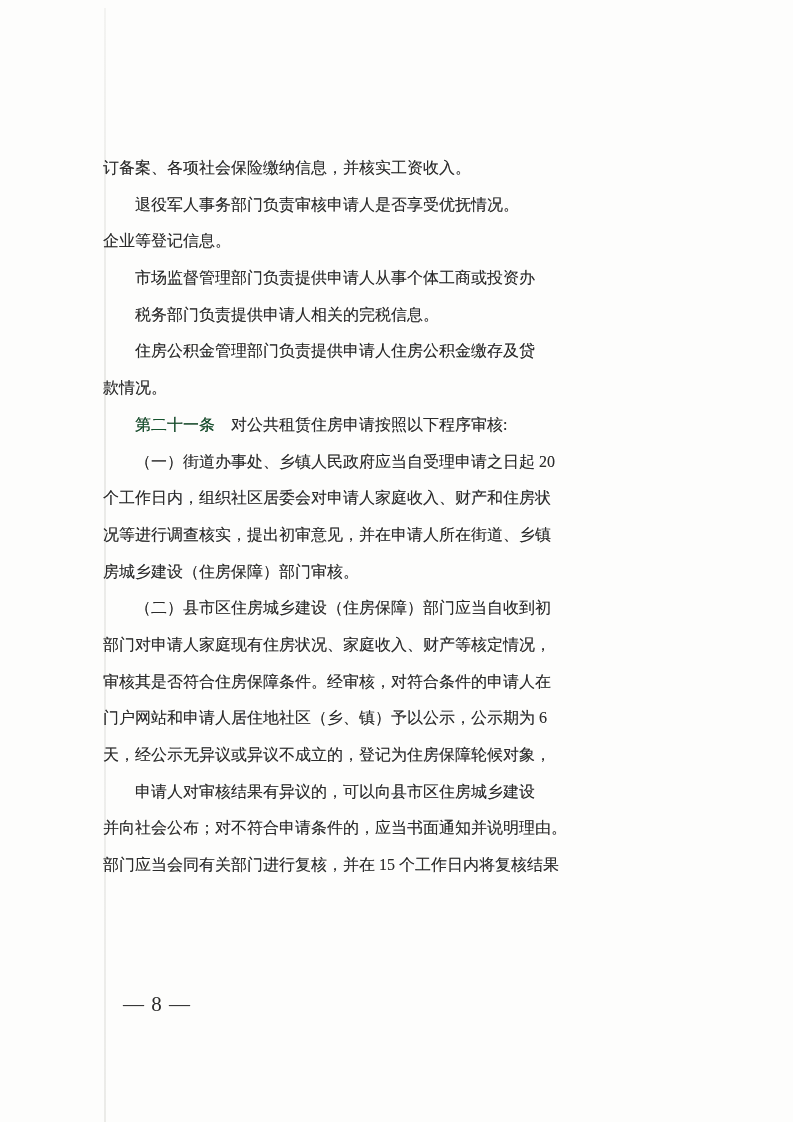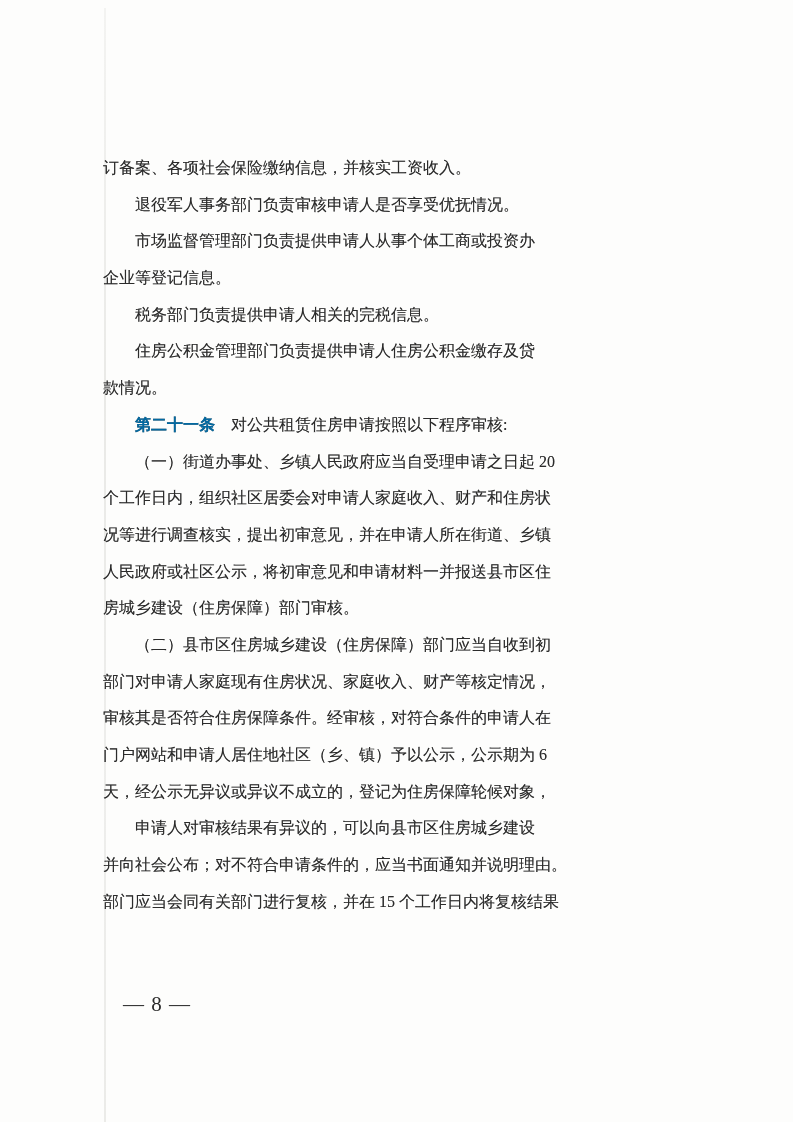--- a/index.html
+++ b/index.html
@@ -69,8 +69,8 @@
   <div class="body-text">
     <div class="line">订备案、各项社会保险缴纳信息，并核实工资收入。</div>
     <div class="line">　　退役军人事务部门负责审核申请人是否享受优抚情况。</div>
+    <div class="line">企业等登记信息。</div>
     <div class="line">　　市场监督管理部门负责提供申请人从事个体工商或投资办</div>
-    <div class="line">企业等登记信息。</div>
     <div class="line">　　税务部门负责提供申请人相关的完税信息。</div>
     <div class="line">　　住房公积金管理部门负责提供申请人住房公积金缴存及贷</div>
     <div class="line">款情况。</div>

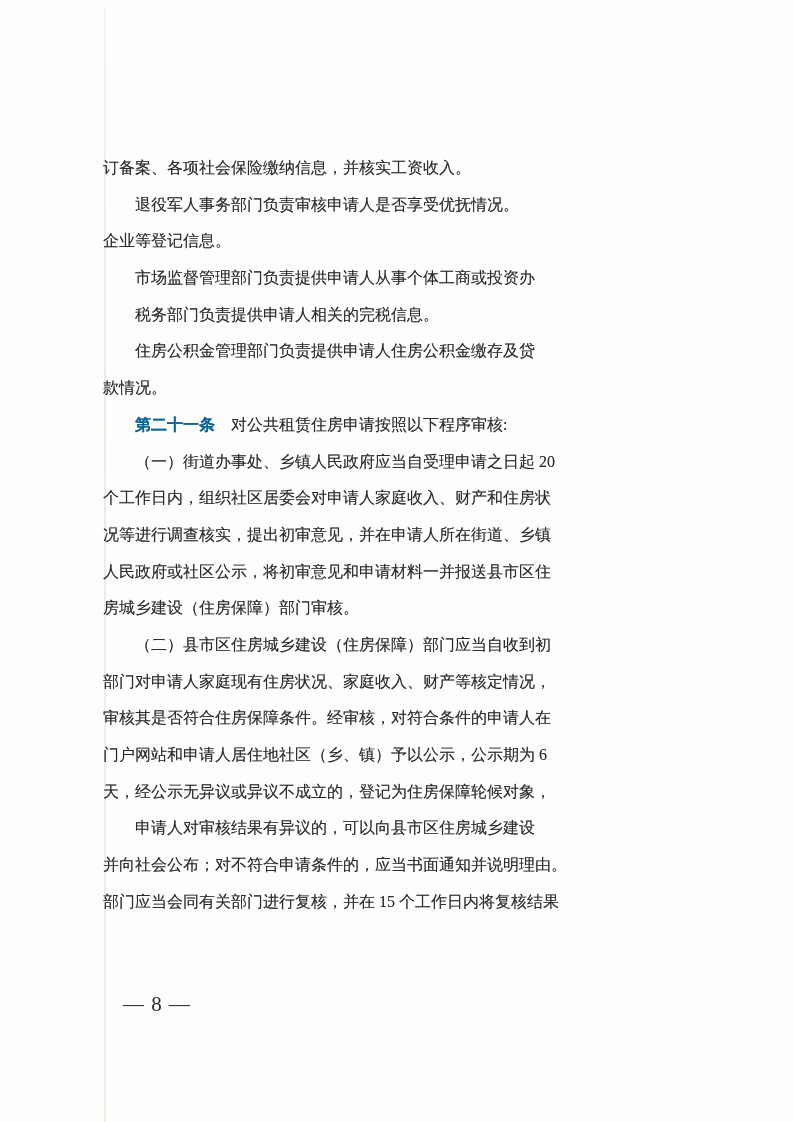--- a/index.html
+++ b/index.html
@@ -44,8 +44,8 @@
     height: 36.7px;
   }
   .article-number {
-    font-weight: bold;
-    color: #0369a1;
+    font-weight: normal;
+    color: #14532d;
     text-shadow: 0 0 0.6px rgba(0,0,0,0.6);
   }
   .footer-page-number {

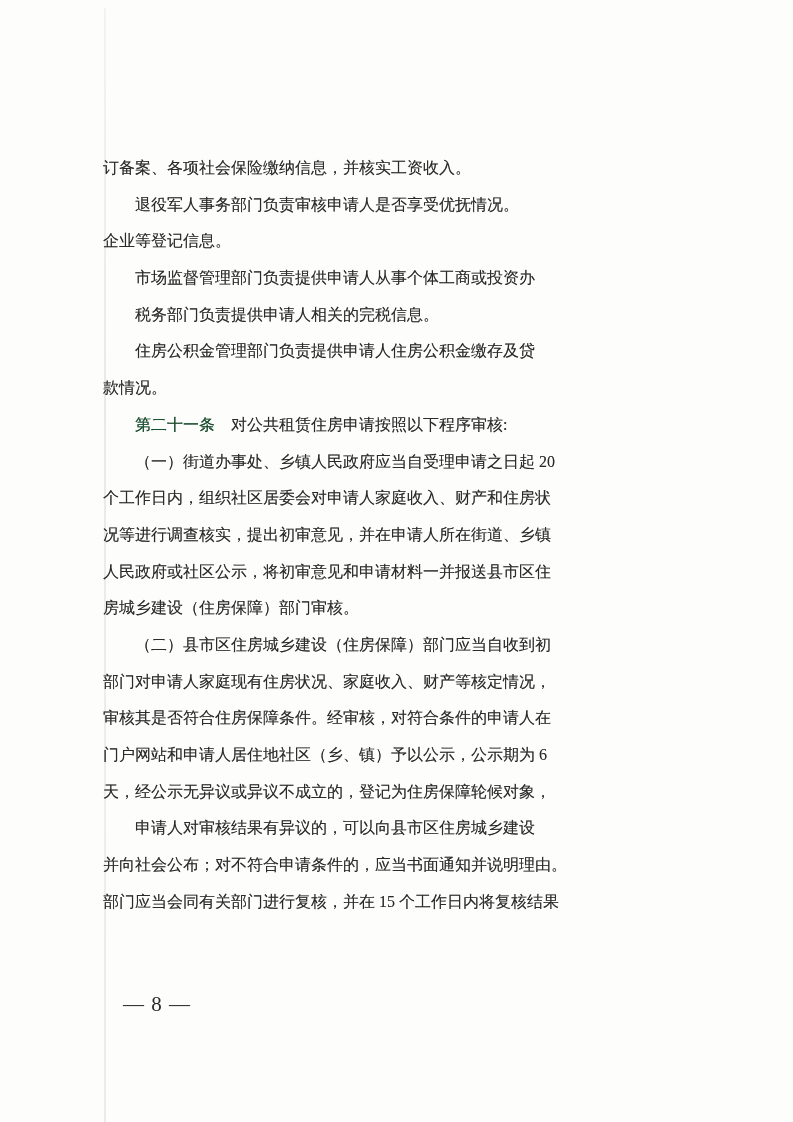--- a/index.html
+++ b/index.html
@@ -78,7 +78,6 @@
     <div class="line">　　（一）街道办事处、乡镇人民政府应当自受理申请之日起 20</div>
     <div class="line">个工作日内，组织社区居委会对申请人家庭收入、财产和住房状</div>
     <div class="line">况等进行调查核实，提出初审意见，并在申请人所在街道、乡镇</div>
-    <div class="line">人民政府或社区公示，将初审意见和申请材料一并报送县市区住</div>
     <div class="line">房城乡建设（住房保障）部门审核。</div>
     <div class="line">　　（二）县市区住房城乡建设（住房保障）部门应当自收到初</div>
     <div class="line">部门对申请人家庭现有住房状况、家庭收入、财产等核定情况，</div>

